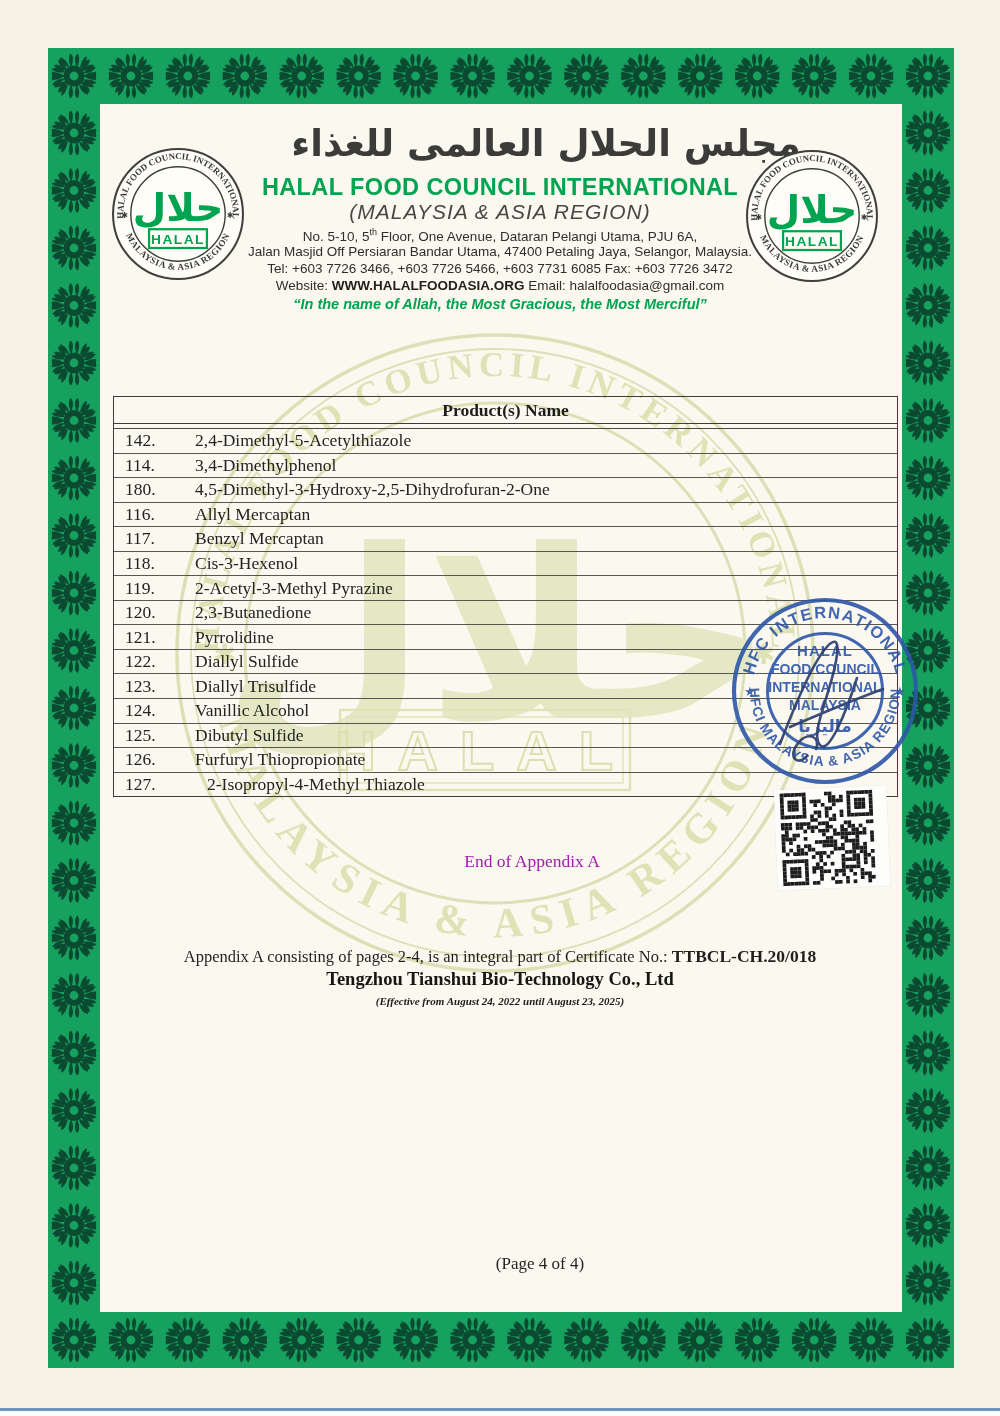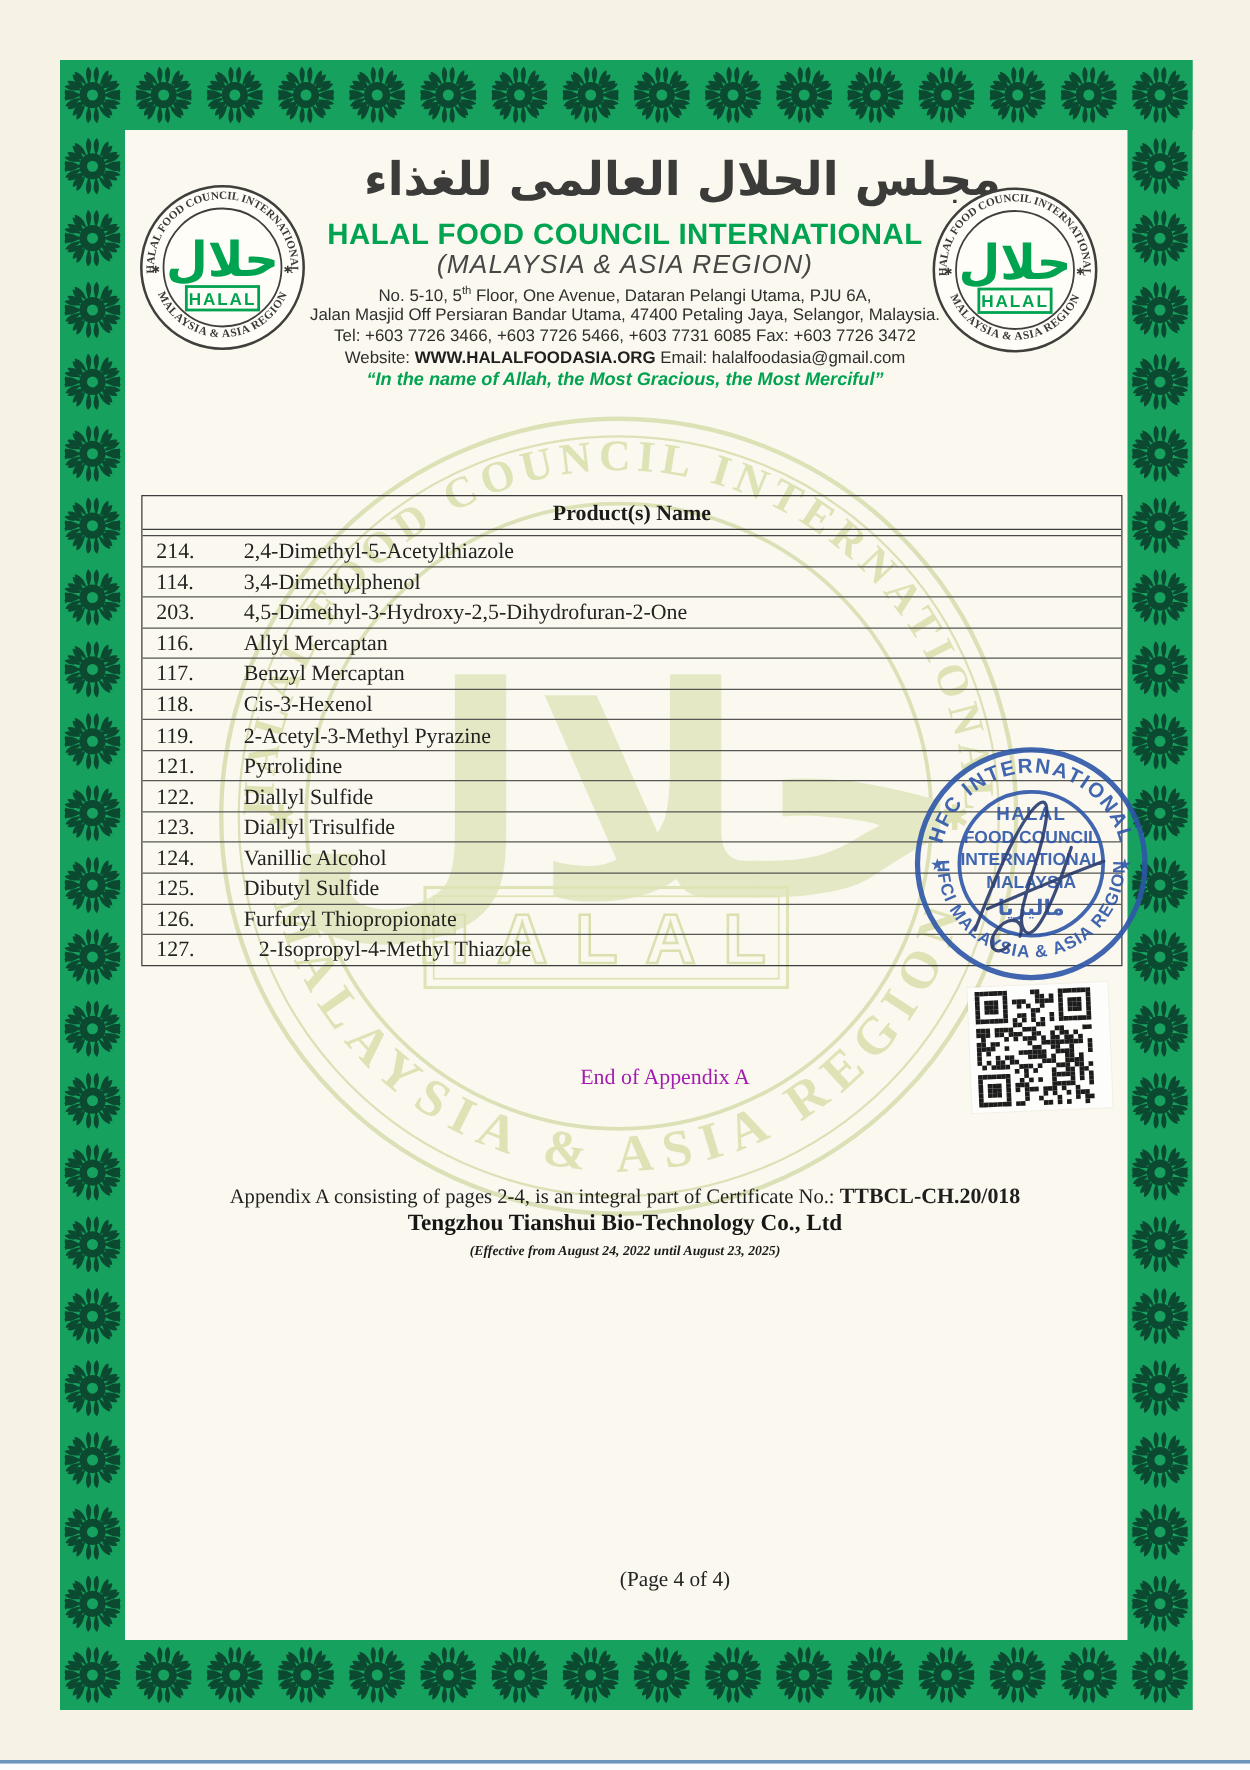--- a/index.html
+++ b/index.html
@@ -240,7 +240,7 @@
     <div class="thead">Product(s) Name</div>
     <div class="tspacer"></div>
     <div class="trow">
-        <span class="tno">214.</span>
+        <span class="tno">142.</span>
         <span class="tname">2,4-Dimethyl-5-Acetylthiazole</span>
       </div>
     <div class="trow">

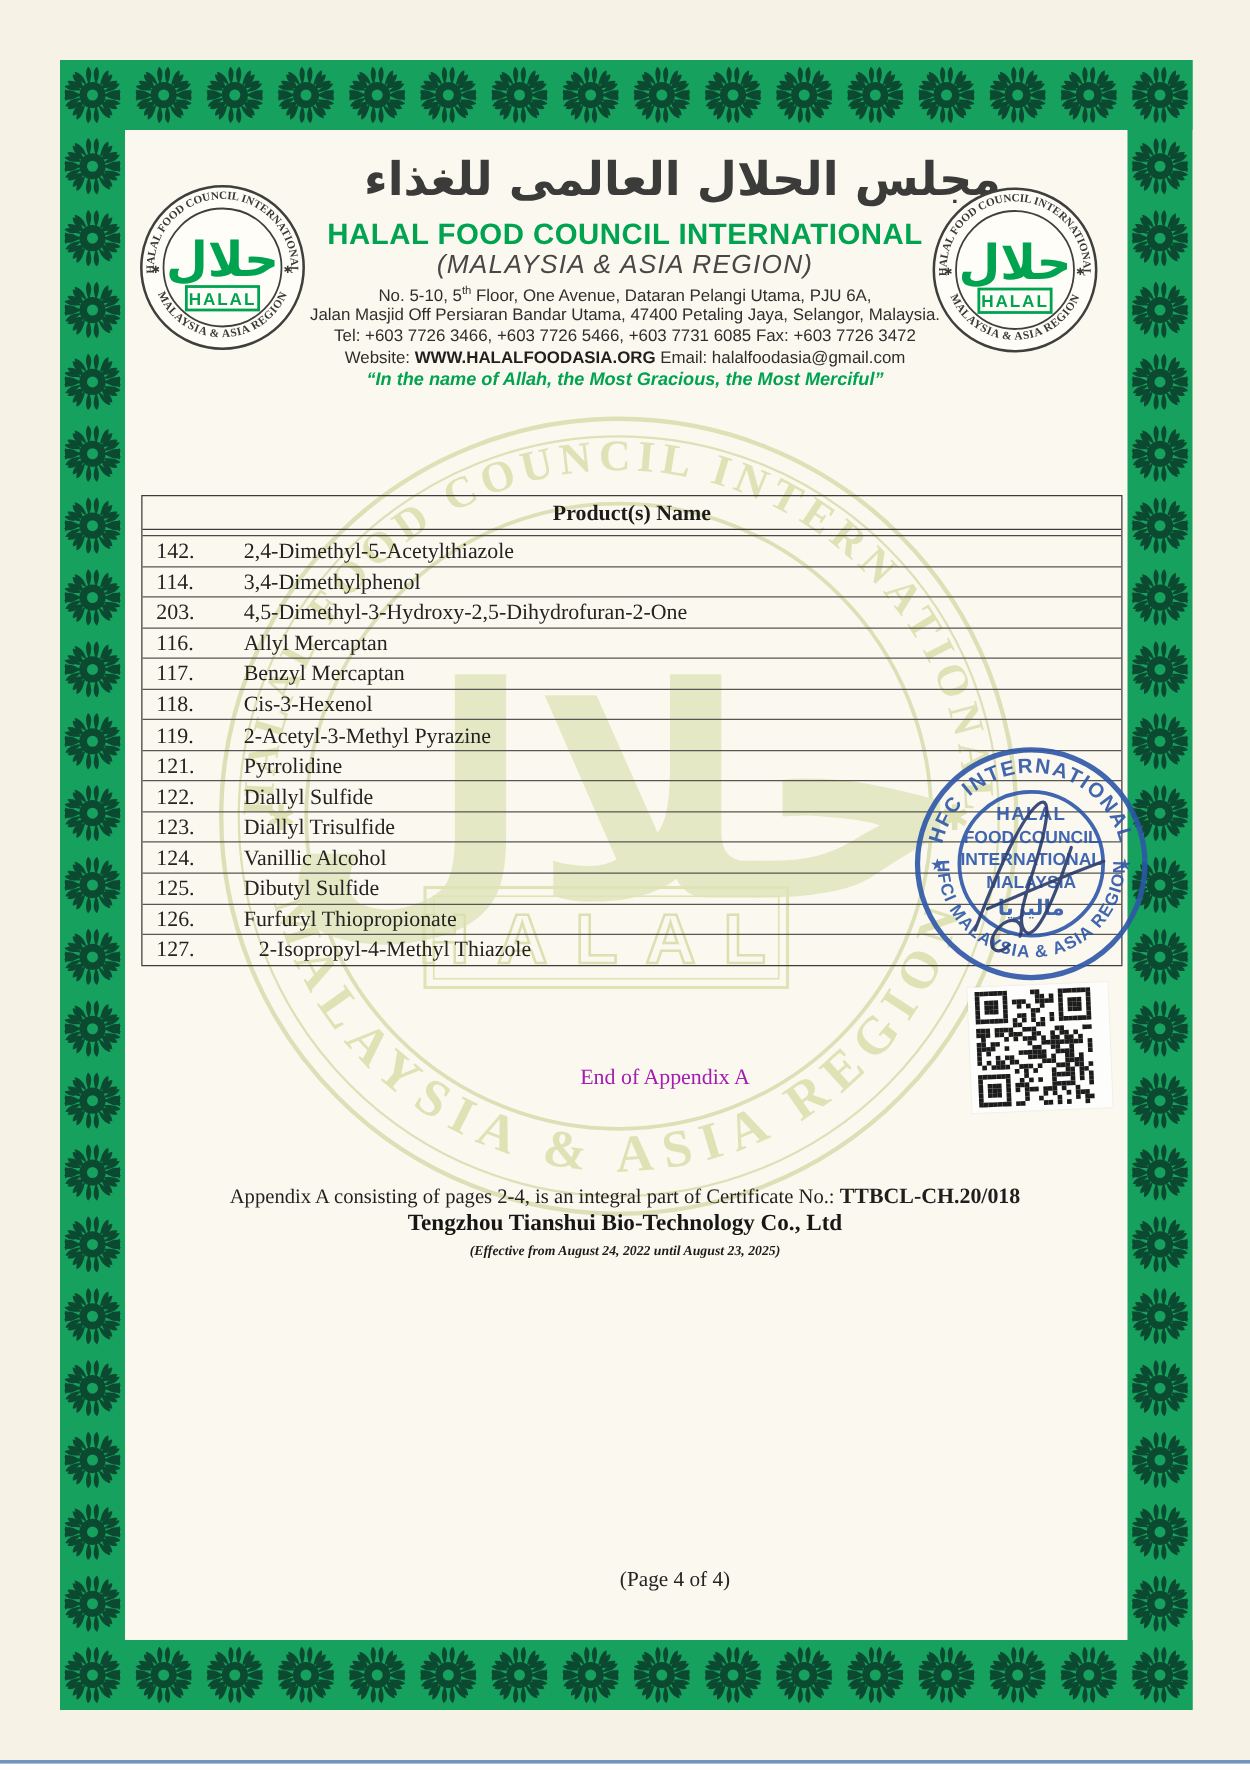--- a/index.html
+++ b/index.html
@@ -248,7 +248,7 @@
         <span class="tname">3,4-Dimethylphenol</span>
       </div>
     <div class="trow">
-        <span class="tno">203.</span>
+        <span class="tno">180.</span>
         <span class="tname">4,5-Dimethyl-3-Hydroxy-2,5-Dihydrofuran-2-One</span>
       </div>
     <div class="trow">

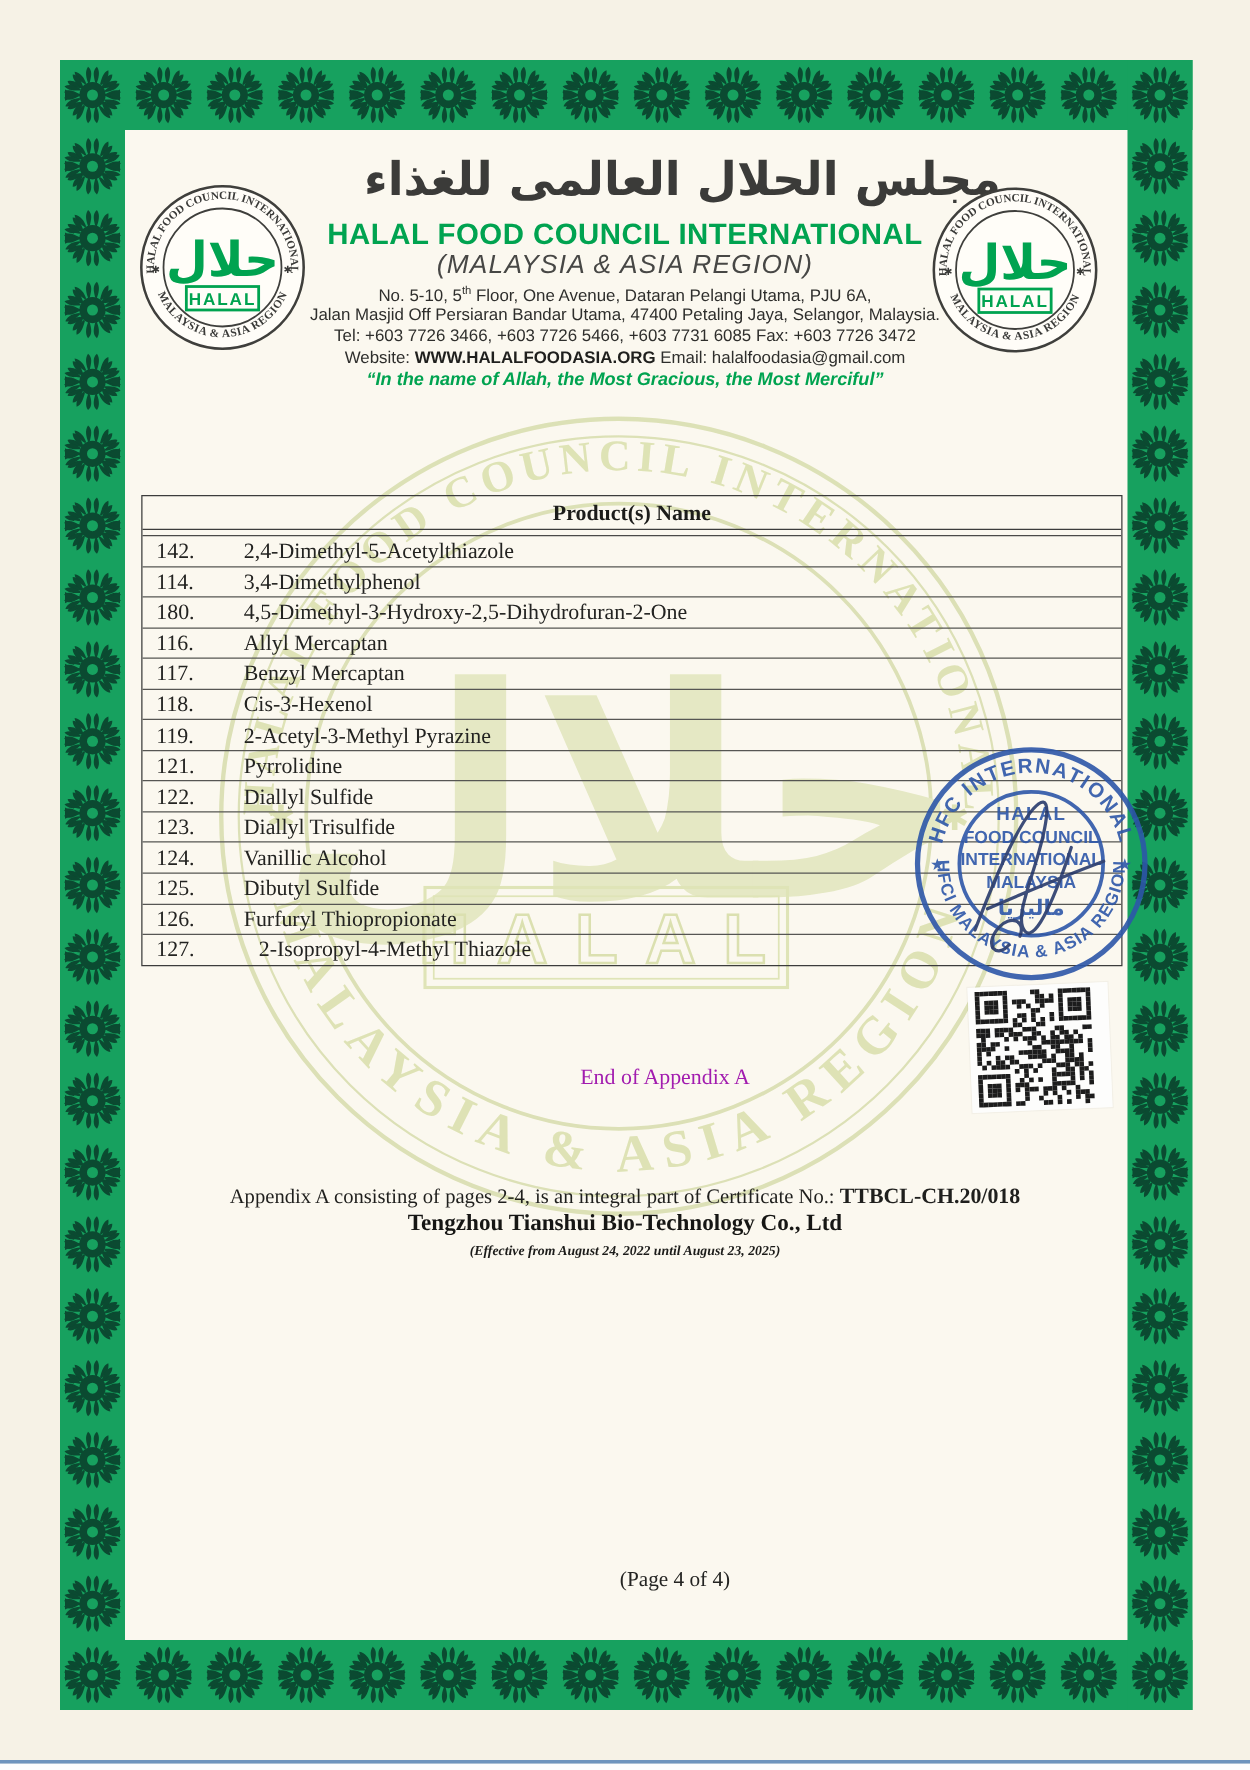--- a/index.html
+++ b/index.html
@@ -266,6 +266,10 @@
     <div class="trow">
         <span class="tno">119.</span>
         <span class="tname">2-Acetyl-3-Methyl Pyrazine</span>
+      </div>
+    <div class="trow">
+        <span class="tno">120.</span>
+        <span class="tname">2,3-Butanedione</span>
       </div>
     <div class="trow">
         <span class="tno">121.</span>

